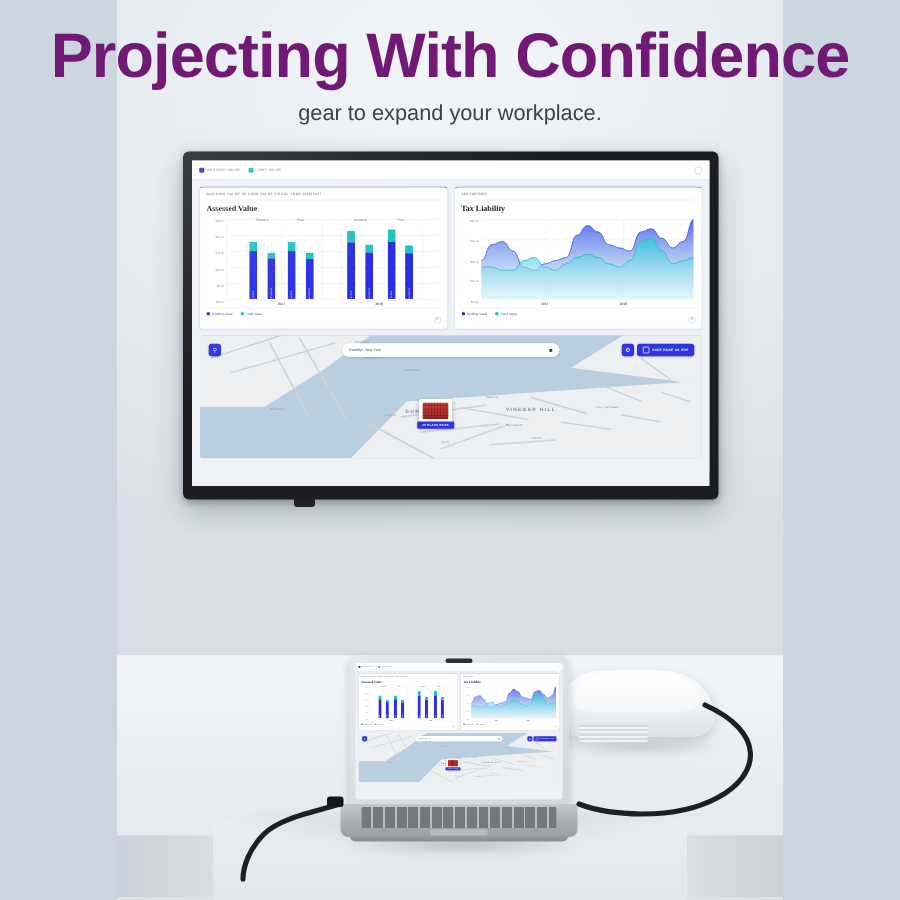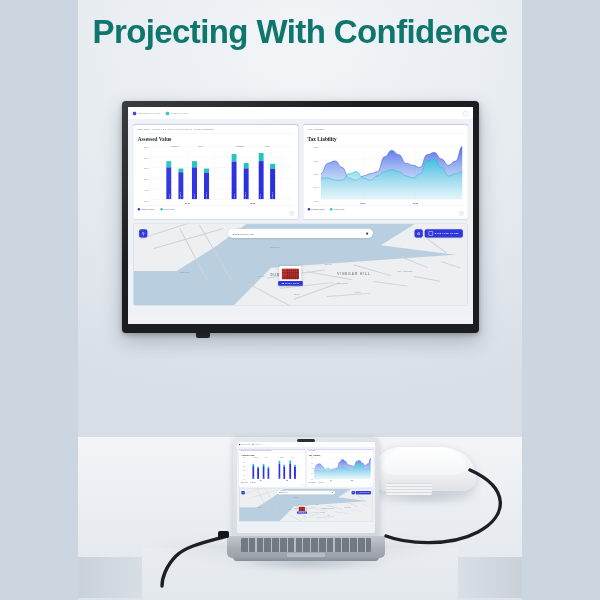--- a/index.html
+++ b/index.html
@@ -53,7 +53,7 @@
     z-index:6;
   }
   .h1{
-    font-size:33px;font-weight:bold;letter-spacing:-.6px;color:#0f766e;
+    font-size:42px;font-weight:bold;letter-spacing:-.6px;color:#701a75;
     line-height:1.08;
   }
   .sub{

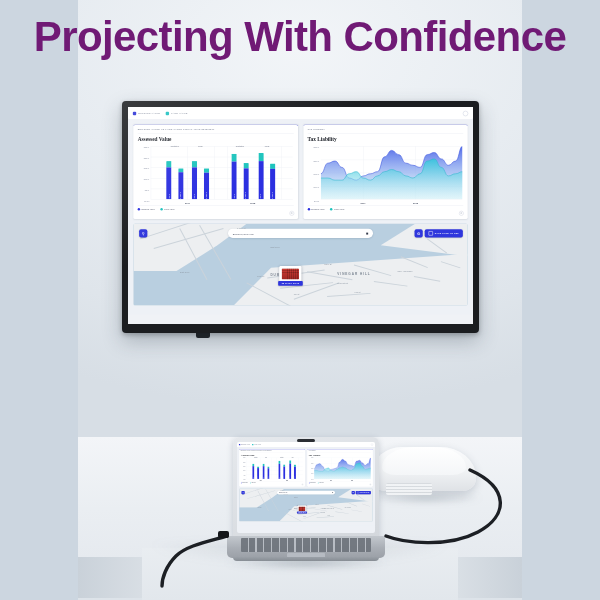--- a/index.html
+++ b/index.html
@@ -295,6 +295,7 @@
 <div class="headline">
   <div class="h1">Projecting With Confidence</div>
   <div class="sub">
+    <div>gear to expand your workplace.</div>
   </div>
 </div>
 

